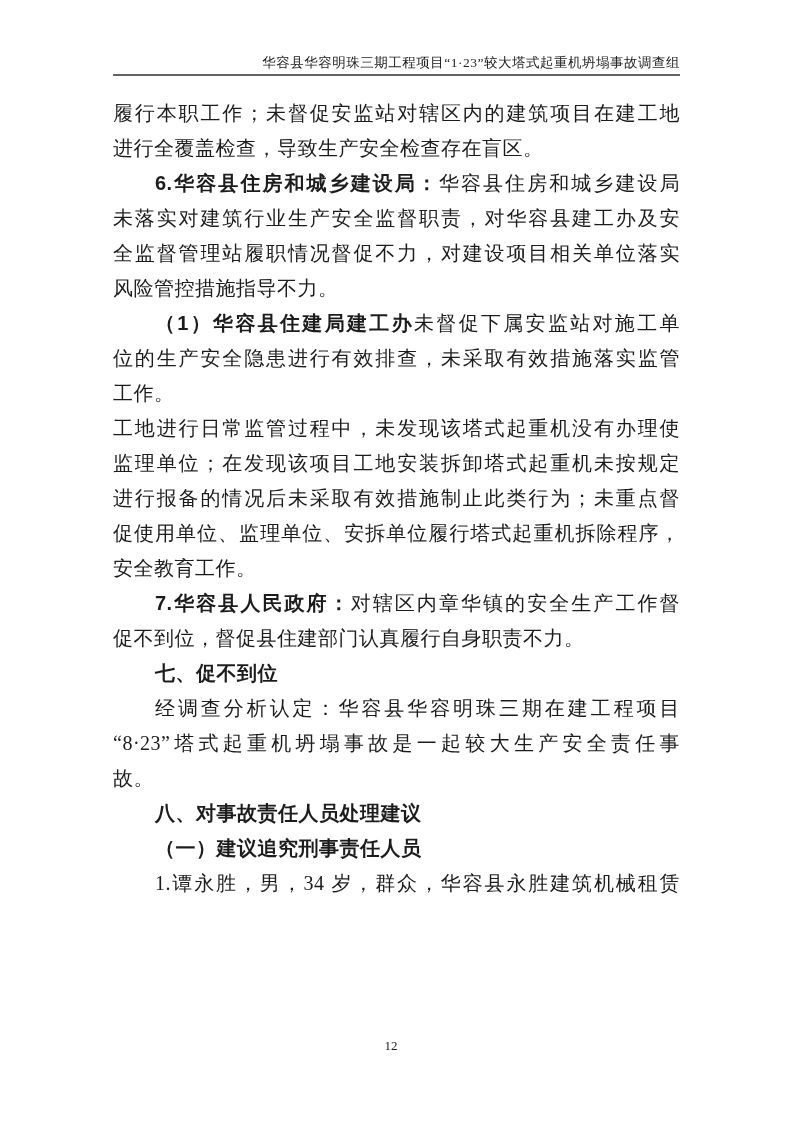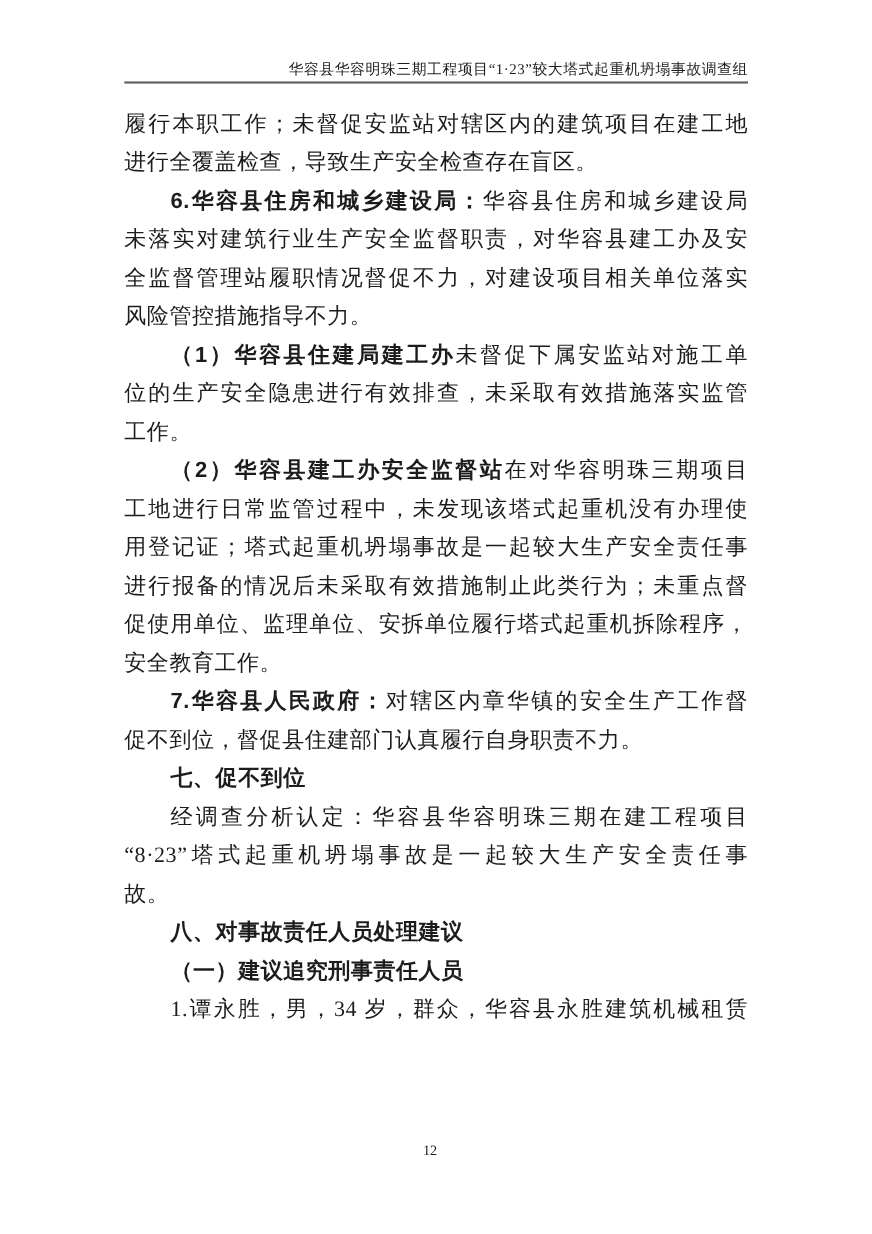--- a/index.html
+++ b/index.html
@@ -81,7 +81,6 @@
       <div class="line just ind"><span class="run-bold">（1）华容县住建局建工办</span><span class="run-regular">未督促下属安监站对施工单</span></div>
       <div class="line just"><span class="run-regular">位的生产安全隐患进行有效排查，未采取有效措施落实监管</span></div>
       <div class="line"><span class="run-regular">工作。</span></div>
-      <div class="line just ind"><span class="run-bold">（2）华容县建工办安全监督站</span><span class="run-regular">在对华容明珠三期项目</span></div>
       <div class="line just"><span class="run-regular">工地进行日常监管过程中，未发现该塔式起重机没有办理使</span></div>
       <div class="line just"><span class="run-regular">用登记证；塔式起重机坍塌事故是一起较大生产安全责任事</span></div>
       <div class="line just"><span class="run-regular">进行报备的情况后未采取有效措施制止此类行为；未重点督</span></div>

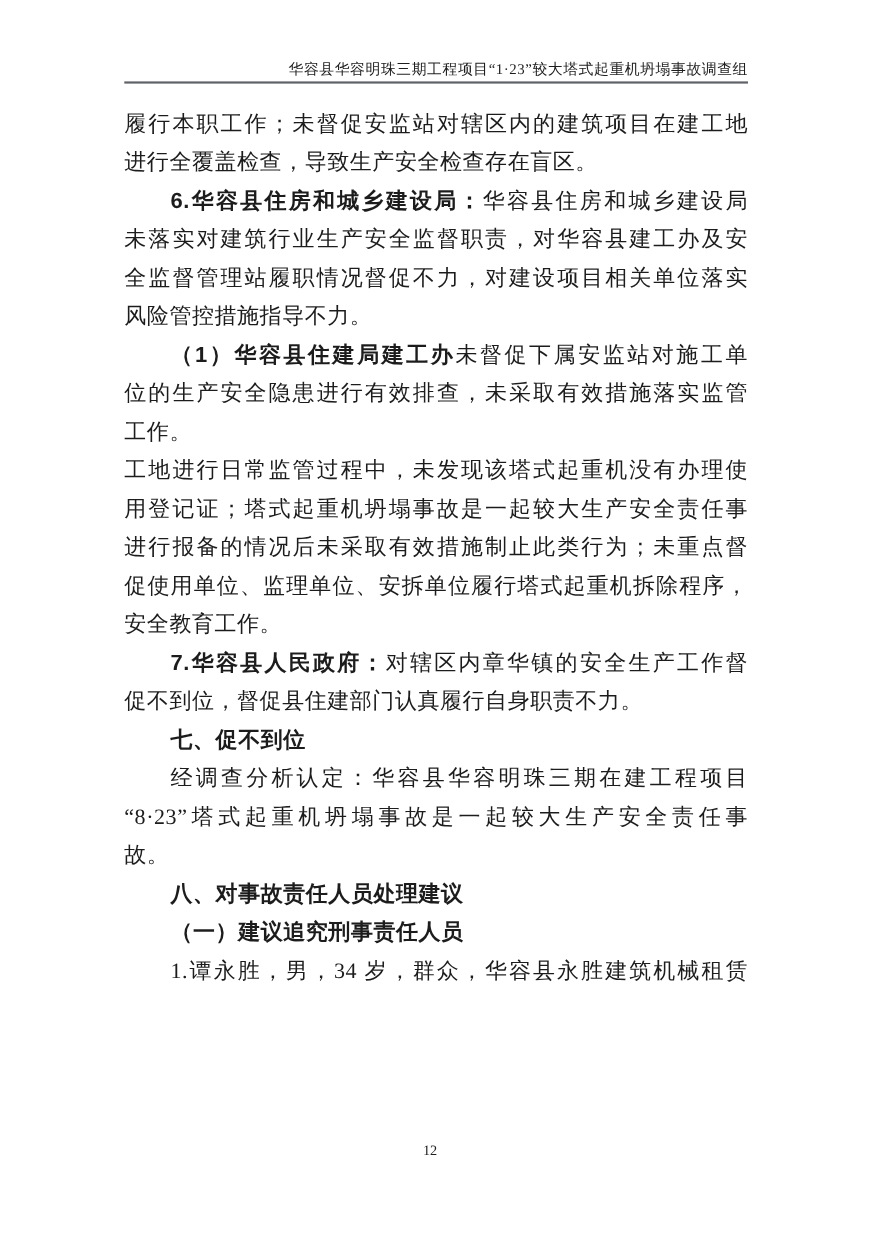--- a/index.html
+++ b/index.html
@@ -82,7 +82,7 @@
       <div class="line just"><span class="run-regular">位的生产安全隐患进行有效排查，未采取有效措施落实监管</span></div>
       <div class="line"><span class="run-regular">工作。</span></div>
       <div class="line just"><span class="run-regular">工地进行日常监管过程中，未发现该塔式起重机没有办理使</span></div>
-      <div class="line just"><span class="run-regular">用登记证；塔式起重机坍塌事故是一起较大生产安全责任事</span></div>
+      <div class="line just"><span class="run-regular">监理单位；在发现该项目工地安装拆卸塔式起重机未按规定</span></div>
       <div class="line just"><span class="run-regular">进行报备的情况后未采取有效措施制止此类行为；未重点督</span></div>
       <div class="line just"><span class="run-regular">促使用单位、监理单位、安拆单位履行塔式起重机拆除程序，</span></div>
       <div class="line"><span class="run-regular">安全教育工作。</span></div>

